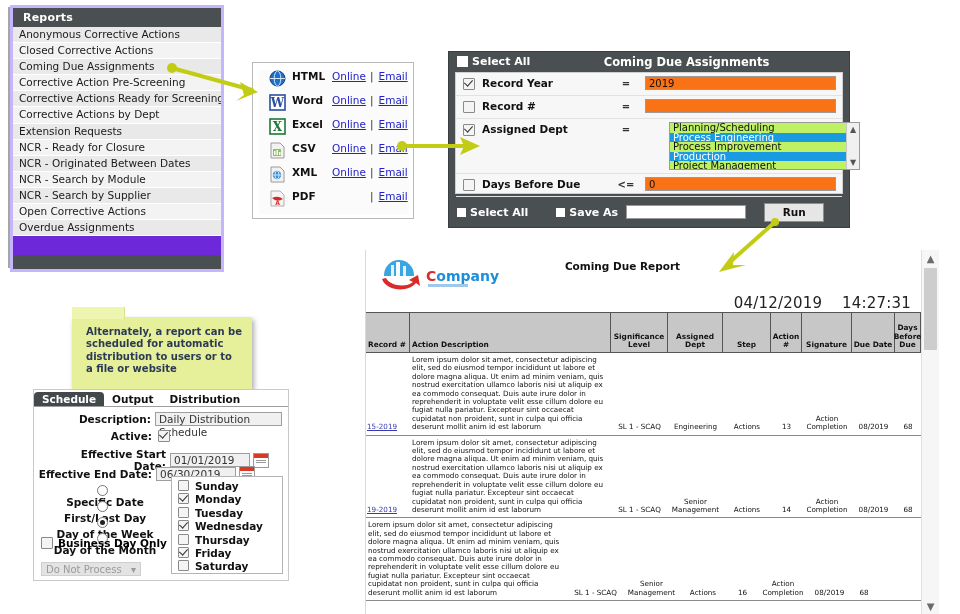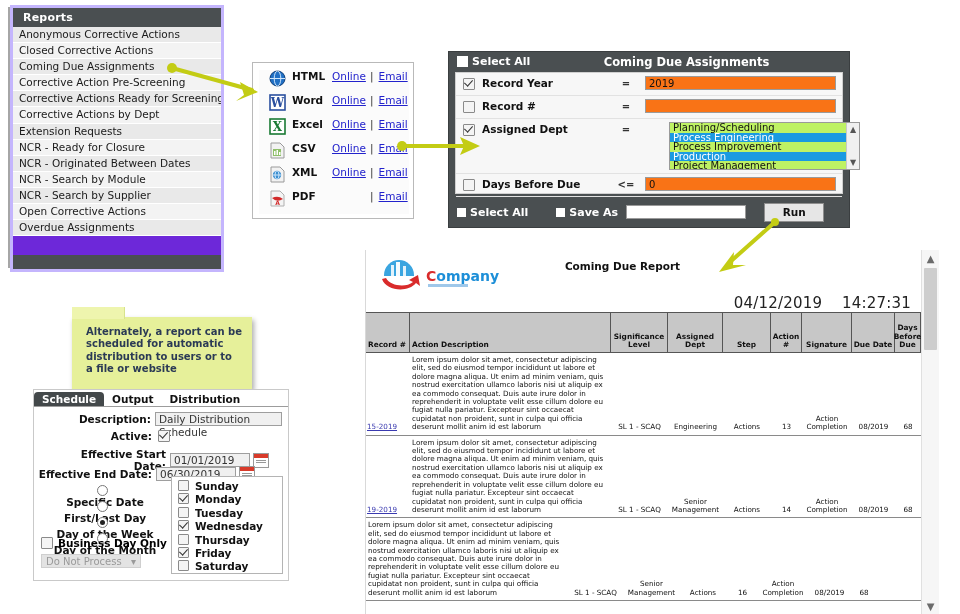--- a/index.html
+++ b/index.html
@@ -167,7 +167,7 @@
   .dayrow{display:flex;height:13.4px;font-size:10.5px;font-weight:bold;color:#111;}
   .dayrow .cbx{margin-right:6px;width:9px;height:9px;}
   .dnp{
-    position:absolute;left:7px;top:164px;width:100px;height:14px;background:#e3e3e3;border:1px solid #cfcfcf;
+    position:absolute;left:7px;top:172px;width:100px;height:14px;background:#e3e3e3;border:1px solid #cfcfcf;
     font-size:10px;color:#9a9a9a;line-height:13px;padding-left:4px;box-sizing:border-box;
     display:flex;align-items:center;justify-content:space-between;padding-right:4px;
   }

